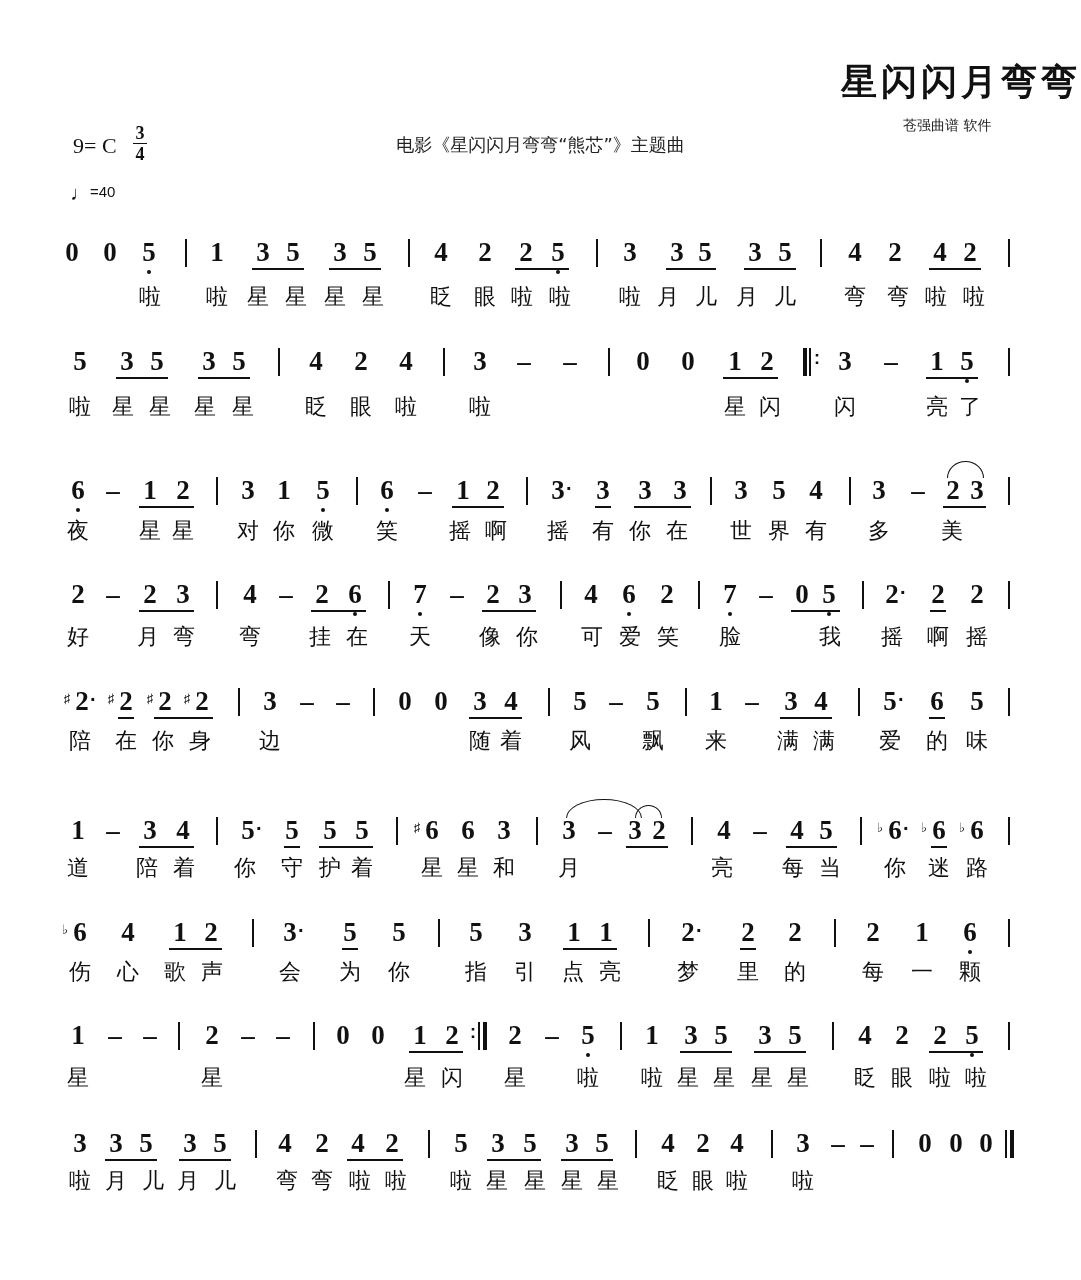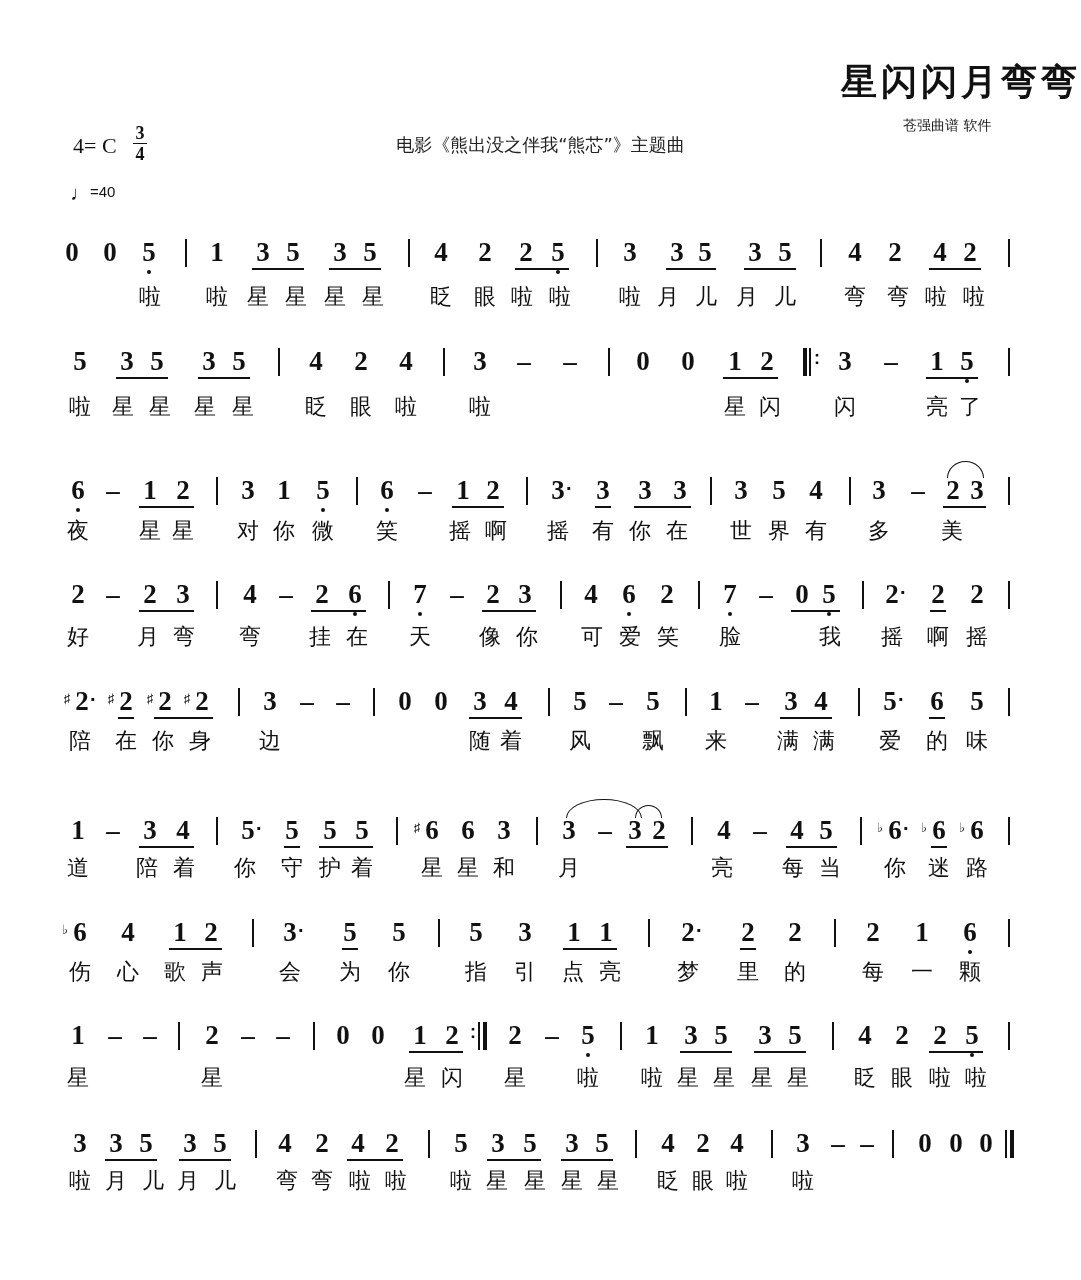--- a/index.html
+++ b/index.html
@@ -30,7 +30,7 @@
 <div class="title">星闪闪月弯弯</div>
 <div class="subtitle">电影《熊出没之伴我“熊芯”》主题曲</div>
 <div class="credit">苍强曲谱 软件</div>
-<div class="key">4= C</div>
+<div class="key">9= C</div>
 <div class="tsig">
   <span>3</span>
   <span class="line"></span>

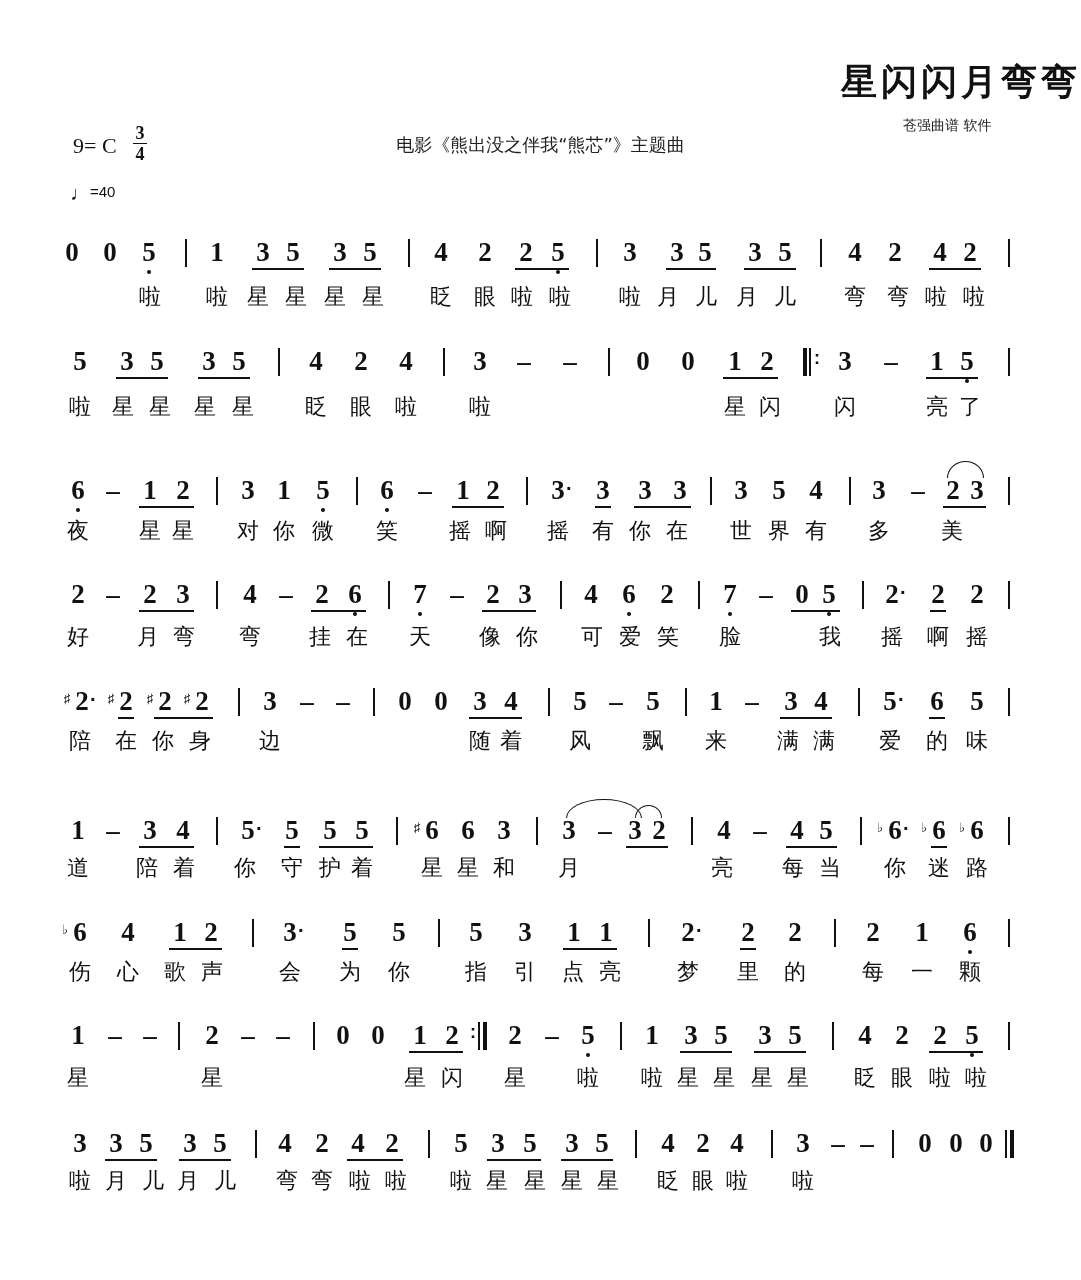--- a/index.html
+++ b/index.html
@@ -28,7 +28,7 @@
 <body>
 
 <div class="title">星闪闪月弯弯</div>
-<div class="subtitle">电影《熊出没之伴我“熊芯”》主题曲</div>
+<div class="subtitle">电影《星闪闪月弯弯“熊芯”》主题曲</div>
 <div class="credit">苍强曲谱 软件</div>
 <div class="key">9= C</div>
 <div class="tsig">

